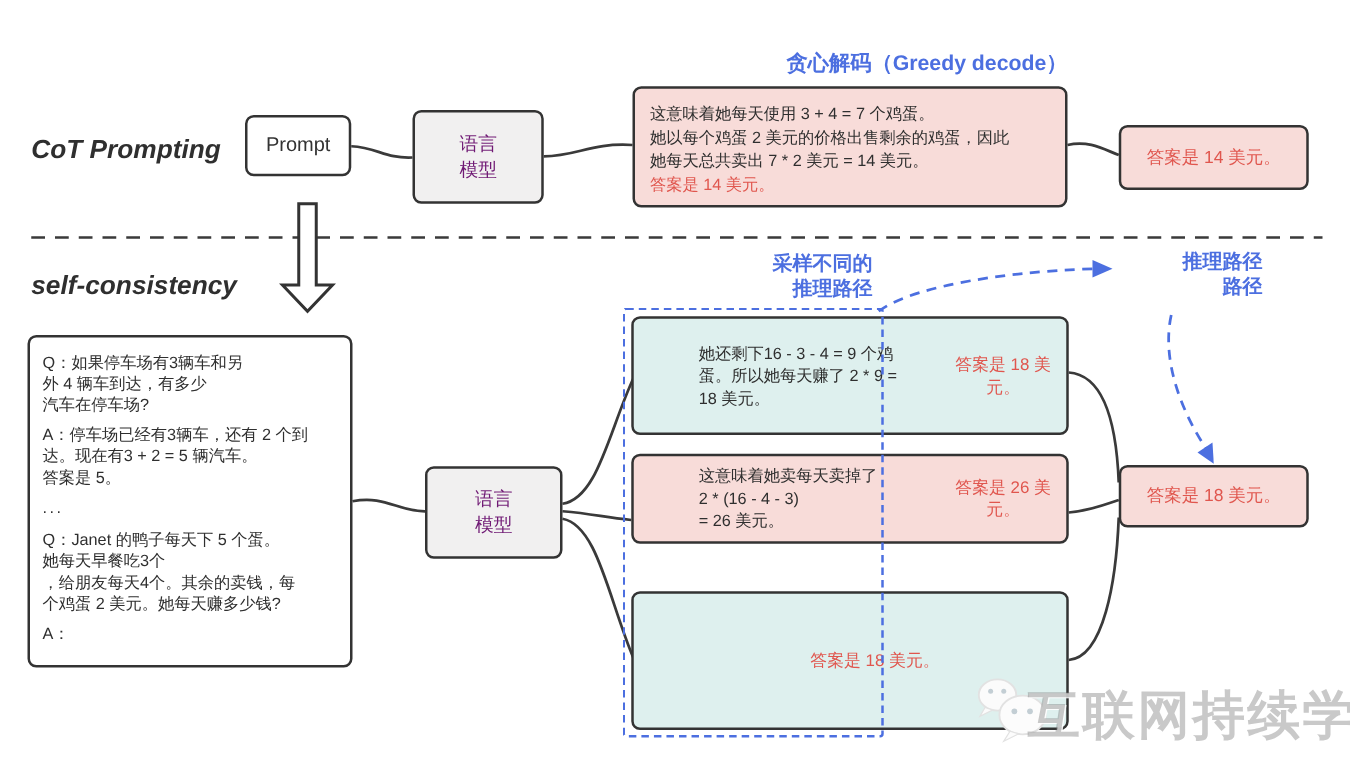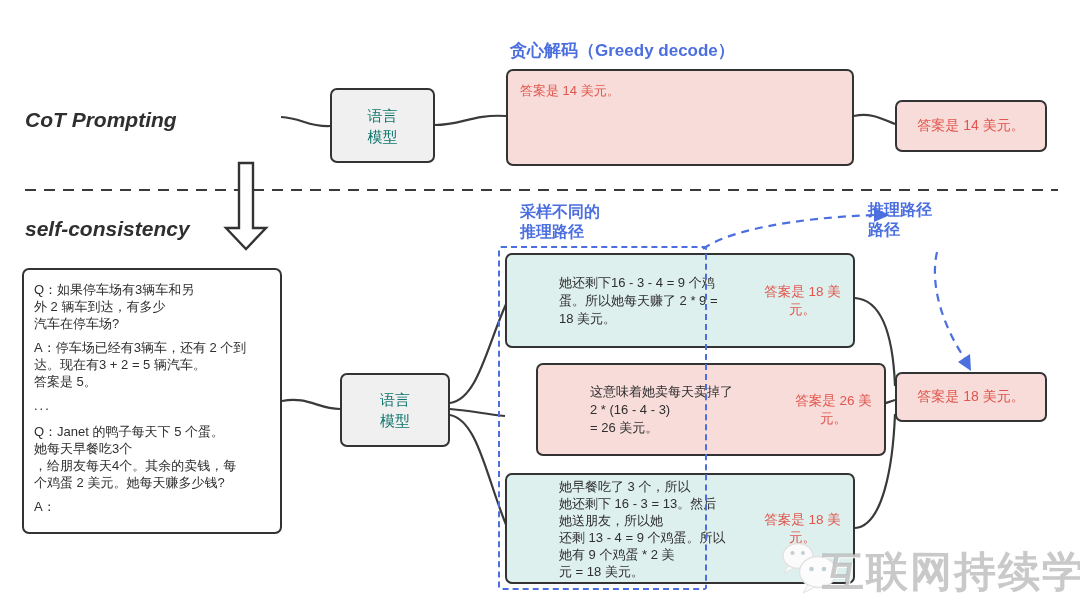--- a/index.html
+++ b/index.html
@@ -14,7 +14,7 @@
   .pink-box{background:#F8DCD9;}
   .teal-box{background:#DEF0EE;}
   .section-label{position:absolute;font-weight:bold;font-size:21px;color:#2F2F2F;z-index:2;font-style:italic;}
-  .blue-label{position:absolute;font-weight:bold;font-size:16px;color:#4C6FE0;text-align:left;line-height:20px;white-space:pre-line;z-index:4;}
+  .blue-label{position:absolute;font-weight:bold;font-size:16px;color:#4C6FE0;text-align:right;line-height:20px;white-space:pre-line;z-index:4;}
   .center-text{display:flex;align-items:center;justify-content:center;}
   .model-text{font-size:15px;color:#0f766e;text-align:right;line-height:21px;white-space:pre-line;}
   .prompt-text{font-size:16px;color:#333333;}

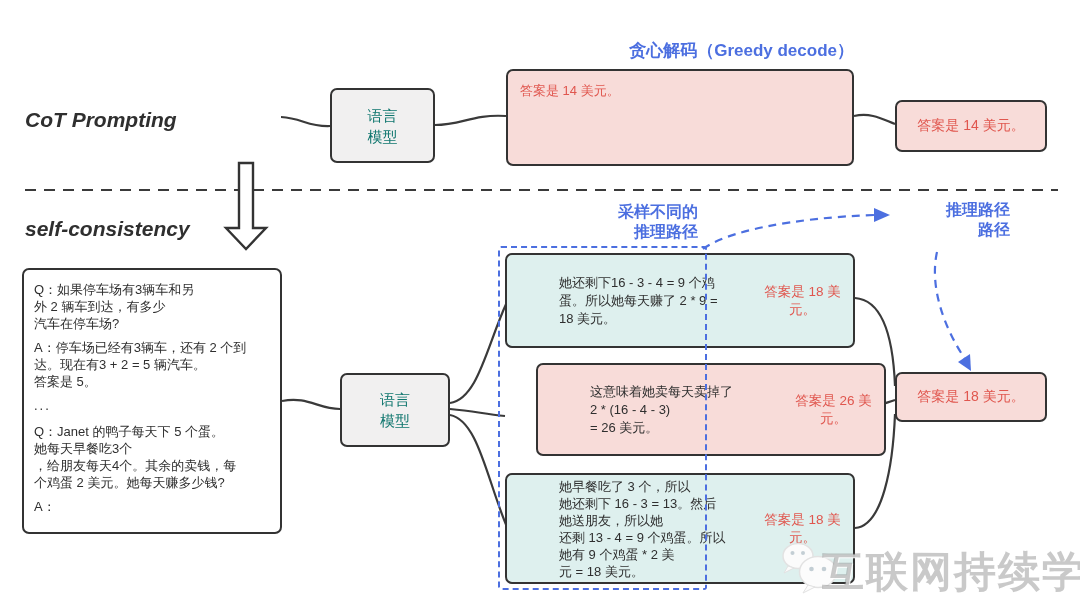--- a/index.html
+++ b/index.html
@@ -63,6 +63,9 @@
 
   <div class="box pink-box" style="left:506px;top:69px;width:348px;height:97px;">
     <div class="reason-box-inner">
+      <div class="body-text">这意味着她每天使用 3 + 4 = 7 个鸡蛋。
+她以每个鸡蛋 2 美元的价格出售剩余的鸡蛋，因此
+她每天总共卖出 7 * 2 美元 = 14 美元。</div>
       <div class="body-text red-text">答案是 14 美元。</div>
     </div>
   </div>

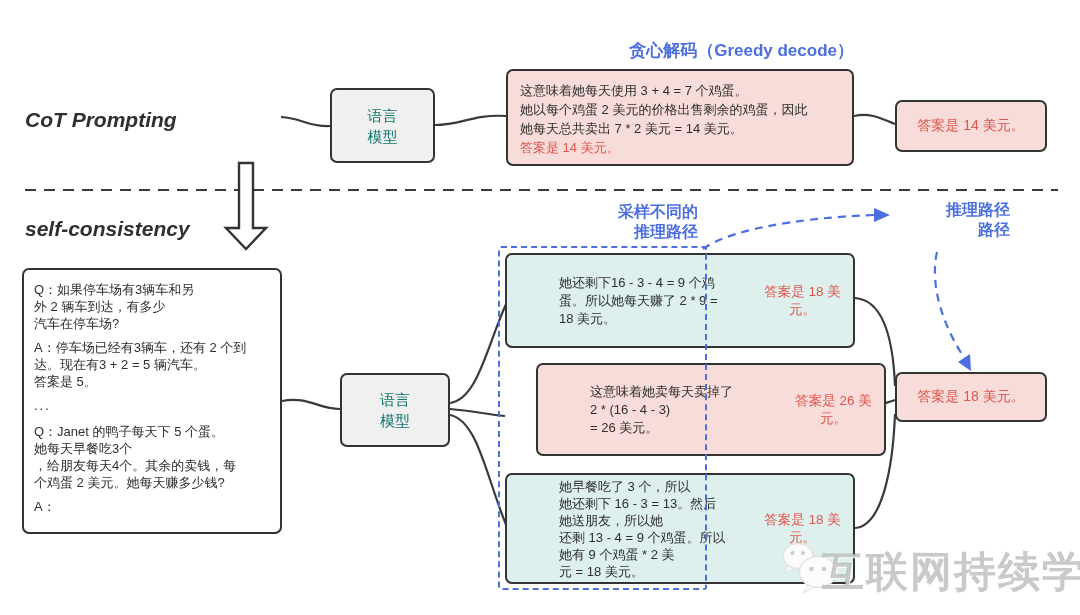--- a/index.html
+++ b/index.html
@@ -53,6 +53,9 @@
 
   <div class="section-label" style="left:25px;top:108px;">CoT Prompting</div>
 
+  <div class="box white-box center-text" style="left:196px;top:92px;width:85px;height:49px;">
+    <span class="prompt-text">Prompt</span>
+  </div>
 
   <div class="box gray-box center-text" style="left:330px;top:88px;width:105px;height:75px;">
     <span class="model-text">语言

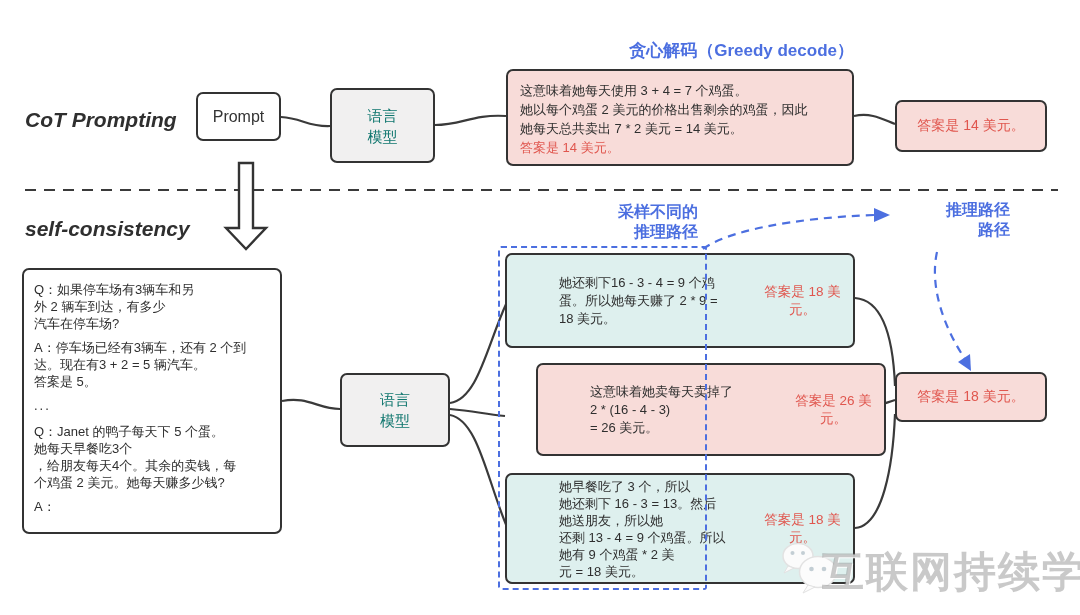--- a/index.html
+++ b/index.html
@@ -16,7 +16,7 @@
   .section-label{position:absolute;font-weight:bold;font-size:21px;color:#2F2F2F;z-index:2;font-style:italic;}
   .blue-label{position:absolute;font-weight:bold;font-size:16px;color:#4C6FE0;text-align:right;line-height:20px;white-space:pre-line;z-index:4;}
   .center-text{display:flex;align-items:center;justify-content:center;}
-  .model-text{font-size:15px;color:#0f766e;text-align:right;line-height:21px;white-space:pre-line;}
+  .model-text{font-size:15px;color:#701a75;text-align:right;line-height:21px;white-space:pre-line;}
   .prompt-text{font-size:16px;color:#333333;}
   .body-text{font-size:13px;color:#2F2F2F;line-height:19px;white-space:pre-line;}
   .red-text{color:#E0564E;}

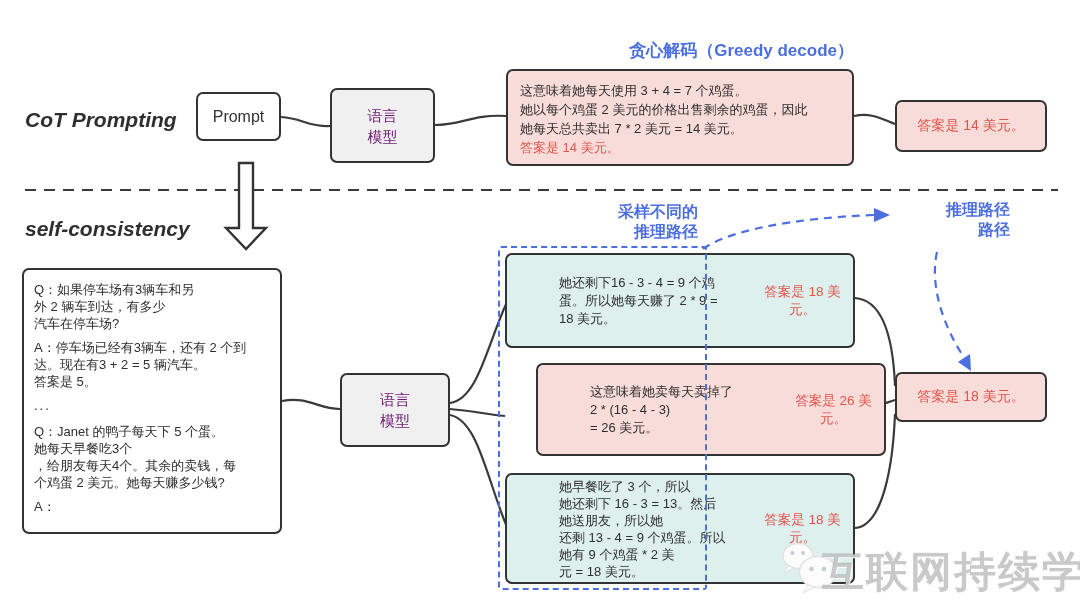--- a/index.html
+++ b/index.html
@@ -82,7 +82,7 @@
   <div class="box white-box" style="left:22px;top:268px;width:260px;height:266px;">
     <div style="padding:11px 10px;">
       <div class="qa-text qa-para">Q：如果停车场有3辆车和另
-外 2 辆车到达，有多少
+外 4 辆车到达，有多少
 汽车在停车场?</div>
       <div class="qa-text qa-para">A：停车场已经有3辆车，还有 2 个到
 达。现在有3 + 2 = 5 辆汽车。

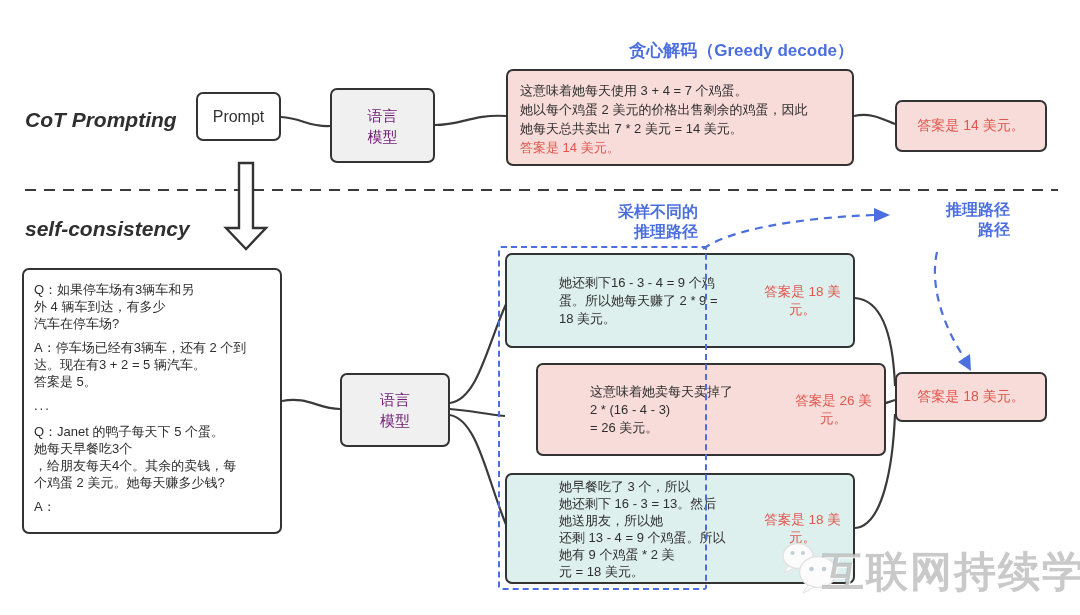--- a/index.html
+++ b/index.html
@@ -113,7 +113,7 @@
     <div class="path-answer">答案是 18 美元。</div>
   </div>
 
-  <div class="box pink-box path-row" style="left:505px;top:363px;width:350px;height:93px;margin-left:31px;">
+  <div class="box pink-box path-row" style="left:505px;top:363px;width:350px;height:72px;">
     <div class="path-reason">这意味着她卖每天卖掉了
 2 * (16 - 4 - 3)
 =  26 美元。</div>

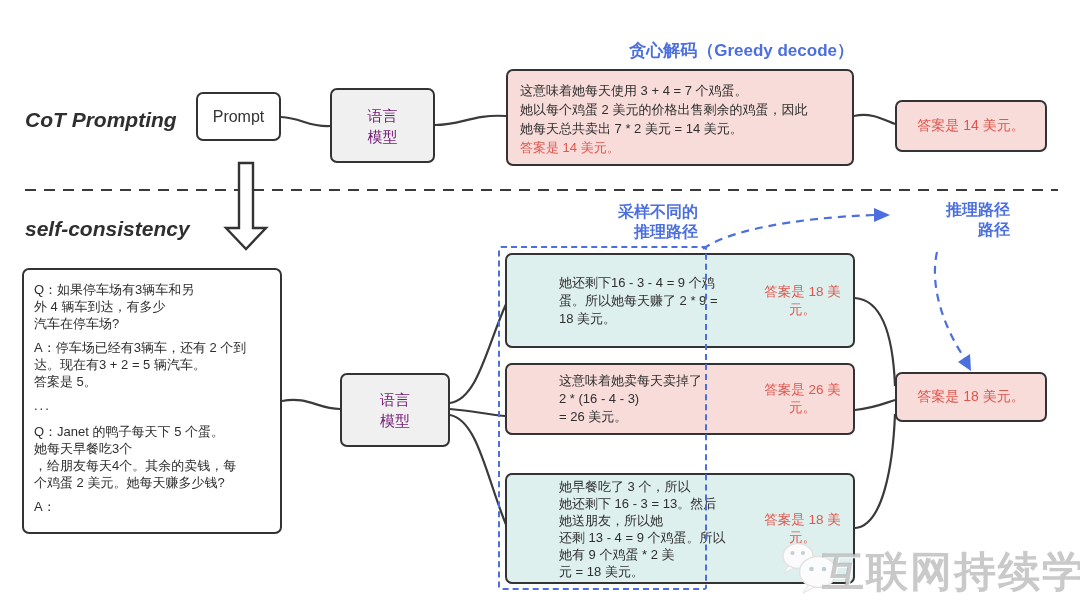--- a/index.html
+++ b/index.html
@@ -121,12 +121,6 @@
   </div>
 
   <div class="box teal-box path-row" style="left:505px;top:473px;width:350px;height:111px;">
-    <div class="path-reason" style="line-height:17px;">她早餐吃了 3 个，所以
-她还剩下 16 - 3 = 13。然后
-她送朋友，所以她
-还剩 13 - 4 = 9 个鸡蛋。所以
-她有 9 个鸡蛋 * 2 美
-元 = 18 美元。</div>
     <div class="path-answer">答案是 18 美元。</div>
   </div>
 

